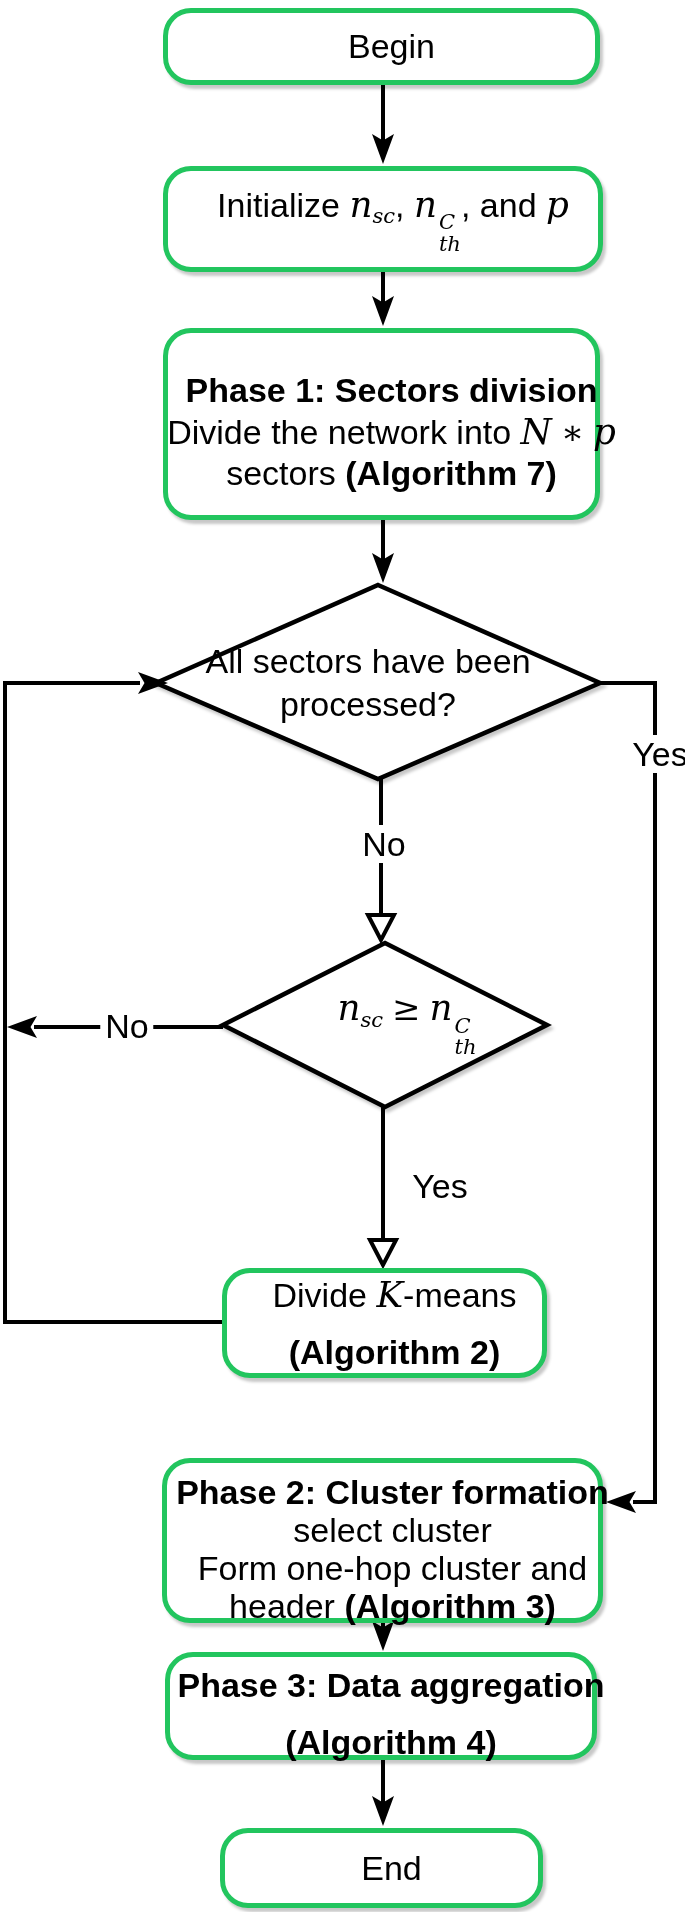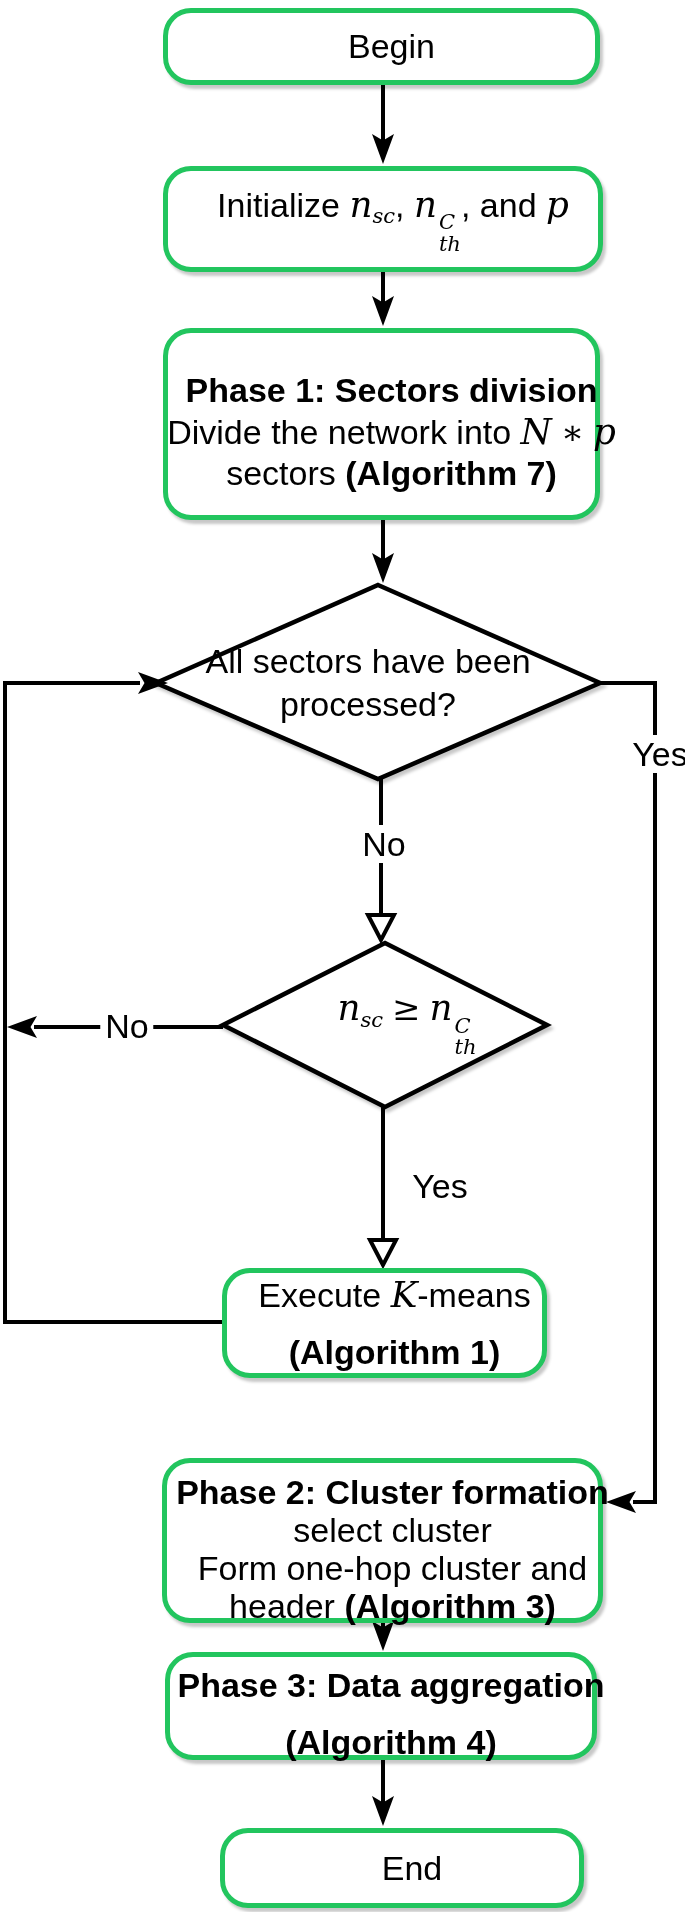--- a/index.html
+++ b/index.html
@@ -109,7 +109,7 @@
 
   <div class="node" style="left:222px; top:1268px; width:325px; height:110px;">
     <span class="line">
-      <span>Execute </span><span class="math">K</span><span>-means</span>
+      <span>Divide </span><span class="math">K</span><span>-means</span>
     </span>
     <span class="line b">(Algorithm 1)</span>
   </div>

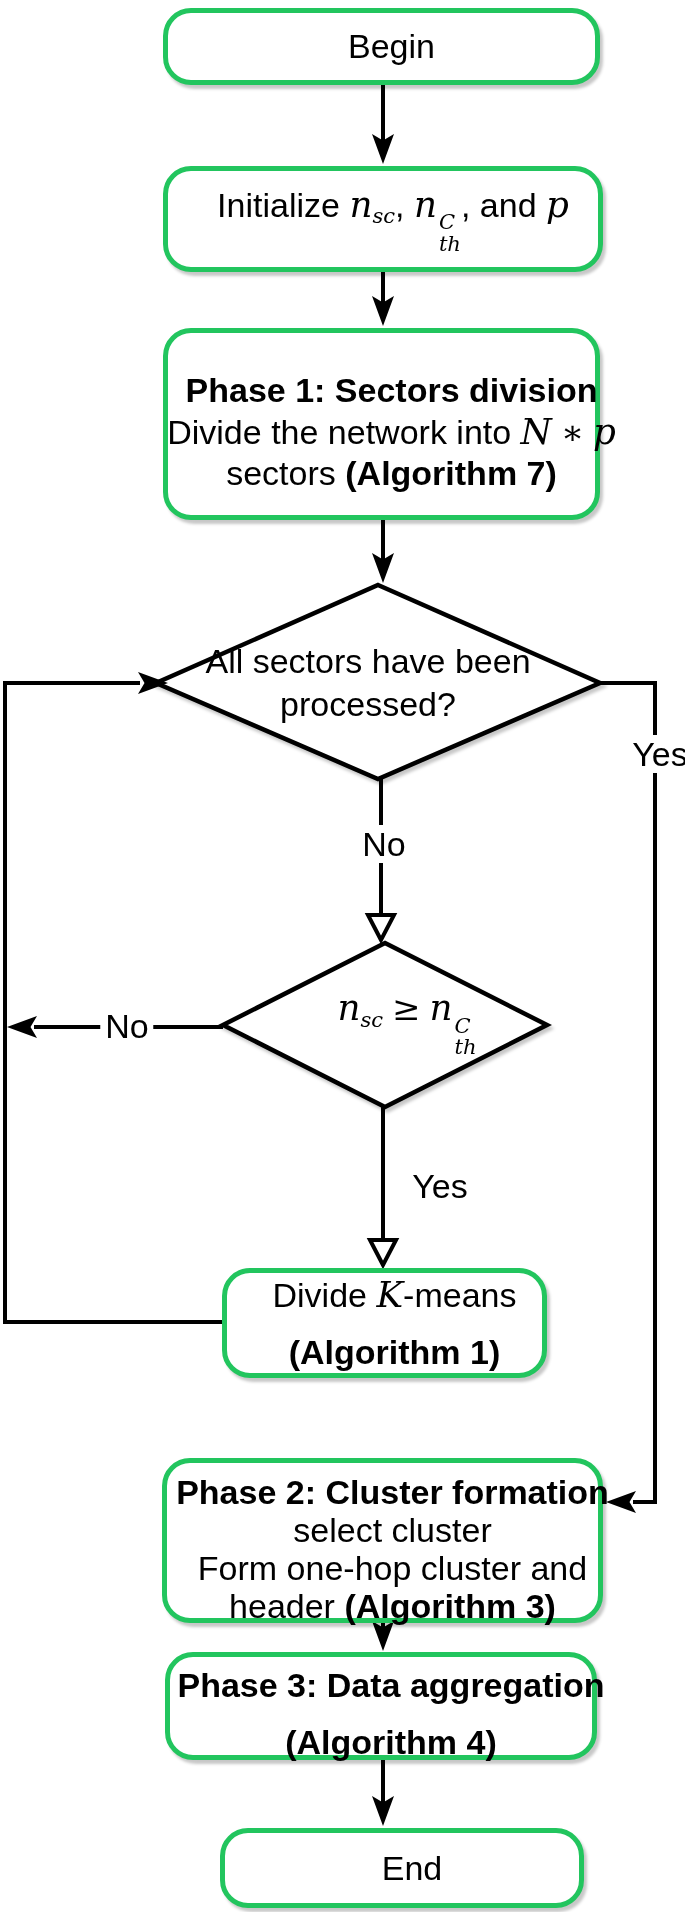--- a/index.html
+++ b/index.html
@@ -111,7 +111,7 @@
     <span class="line">
       <span>Divide </span><span class="math">K</span><span>-means</span>
     </span>
-    <span class="line b">(Algorithm 1)</span>
+    <span class="line b">(Algorithm 2)</span>
   </div>
 
   <div class="node tight" style="left:162px; top:1458px; width:441px; height:165px;">

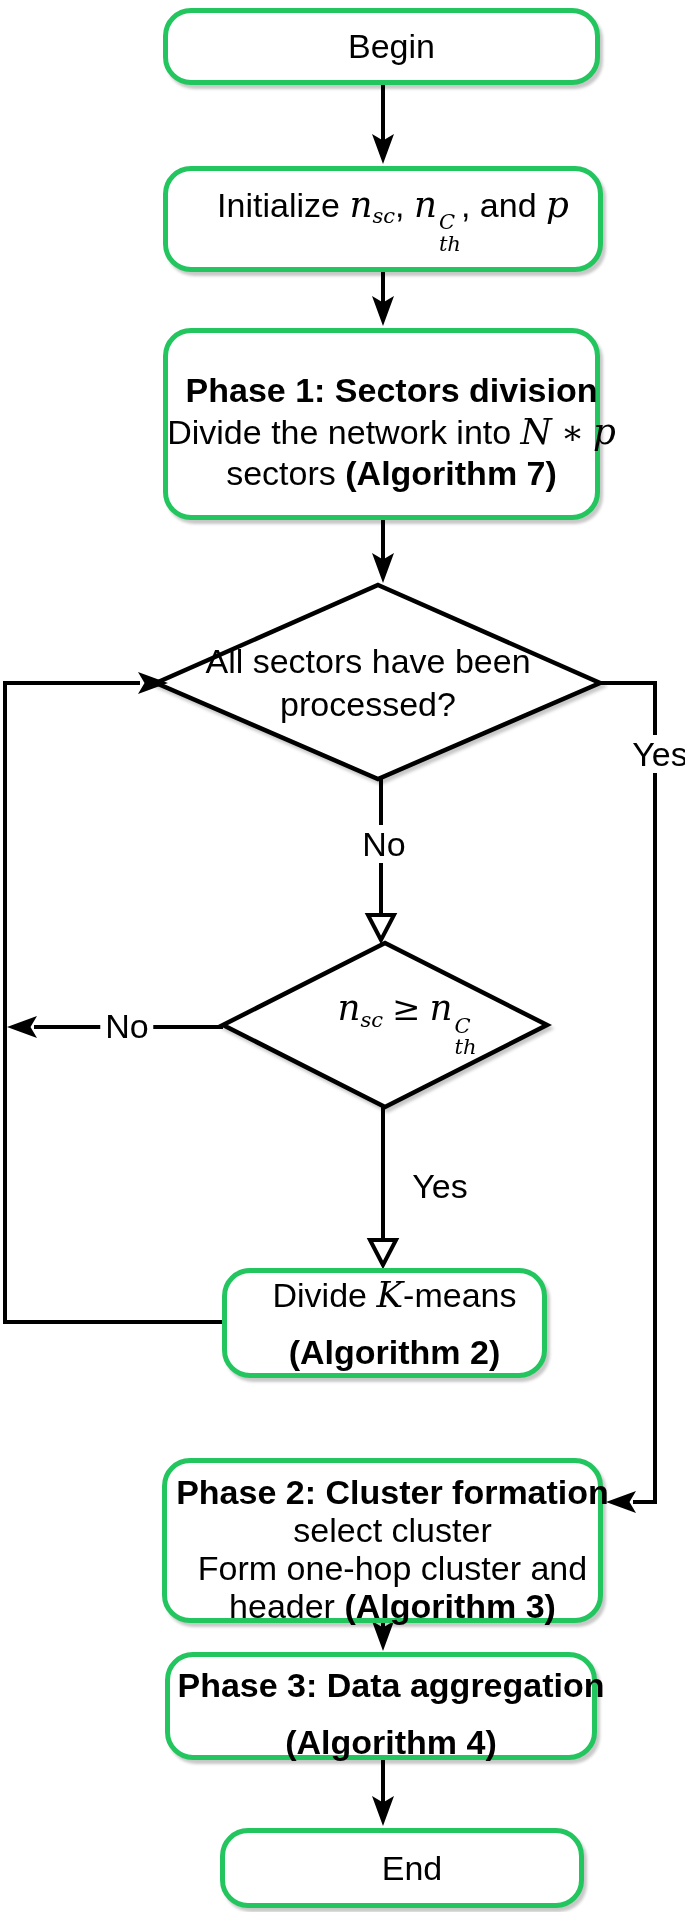--- a/index.html
+++ b/index.html
@@ -128,7 +128,7 @@
     <span class="line b">(Algorithm 4)</span>
   </div>
 
-  <div class="node" style="left:220px; top:1828px; width:364px; height:80px;">
+  <div class="node" style="left:220px; top:1828px; width:323px; height:80px;">
     <span class="line">End</span>
   </div>
 

